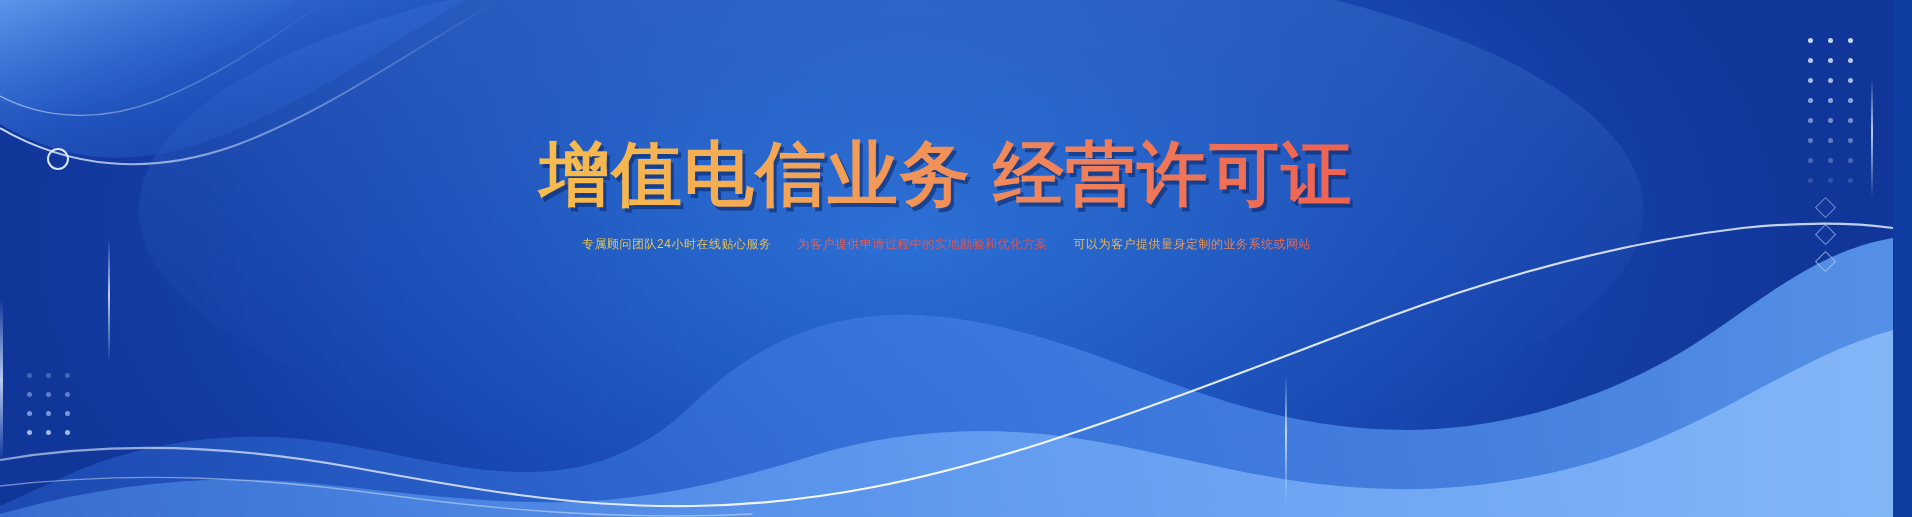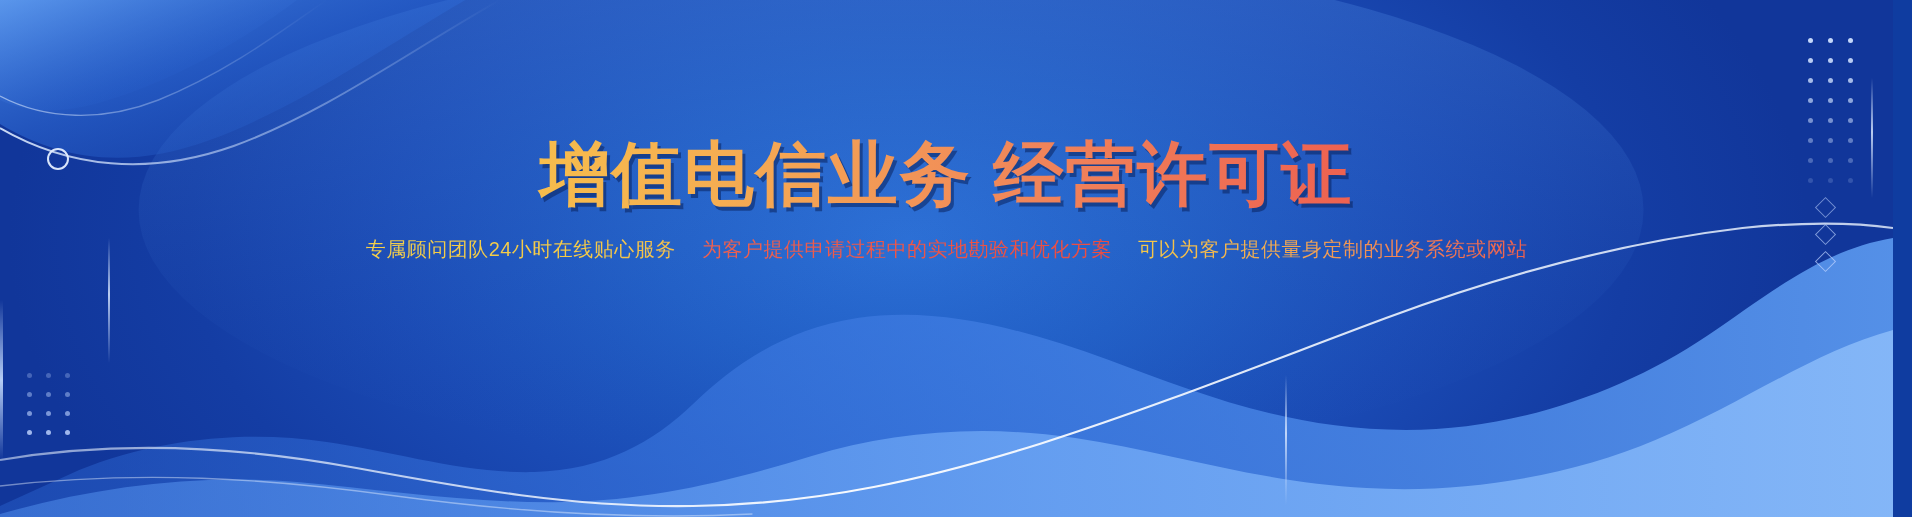--- a/index.html
+++ b/index.html
@@ -85,7 +85,7 @@
     justify-content:center;
     align-items:baseline;
     gap:26px;
-    font-size:20px;
+    font-size:12px;
     letter-spacing:.5px;
     white-space:nowrap;
   }

